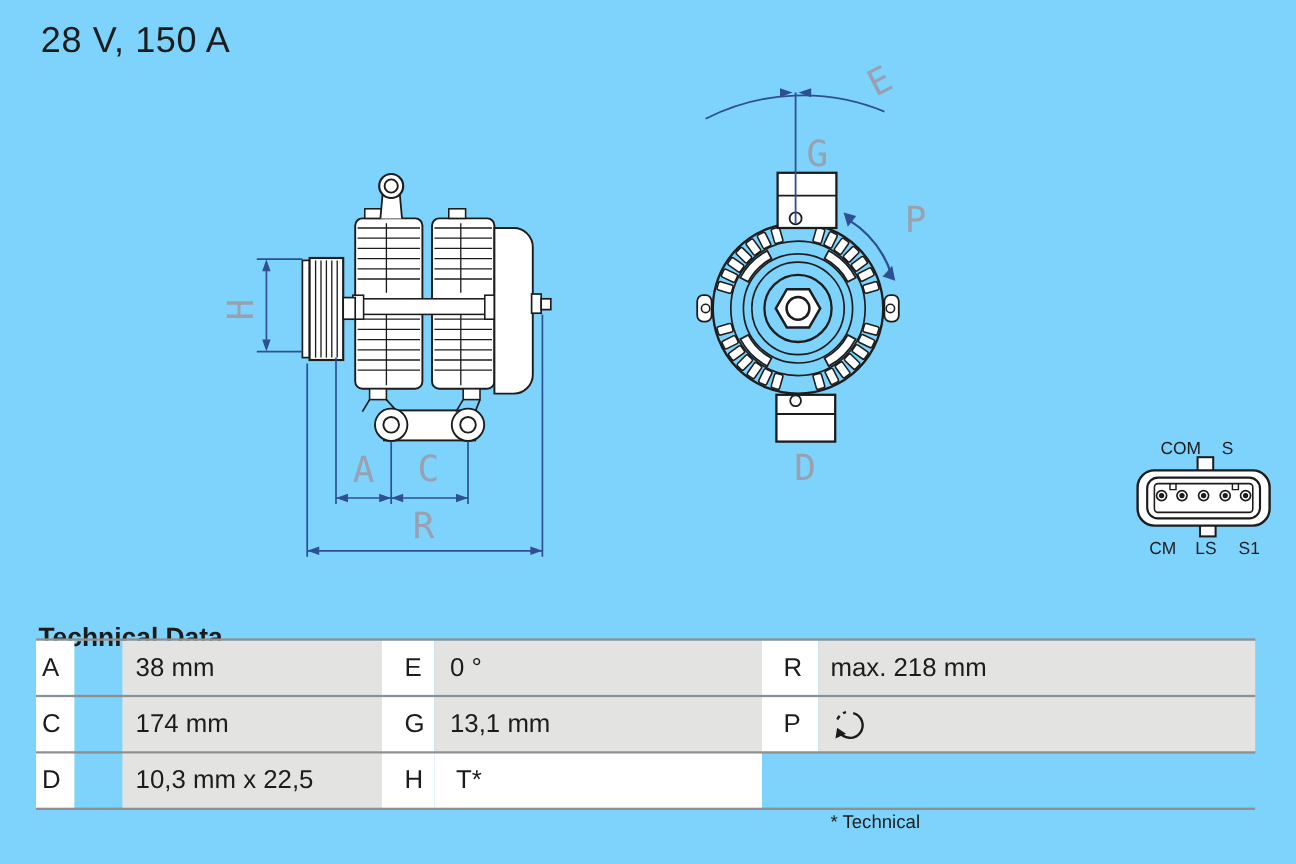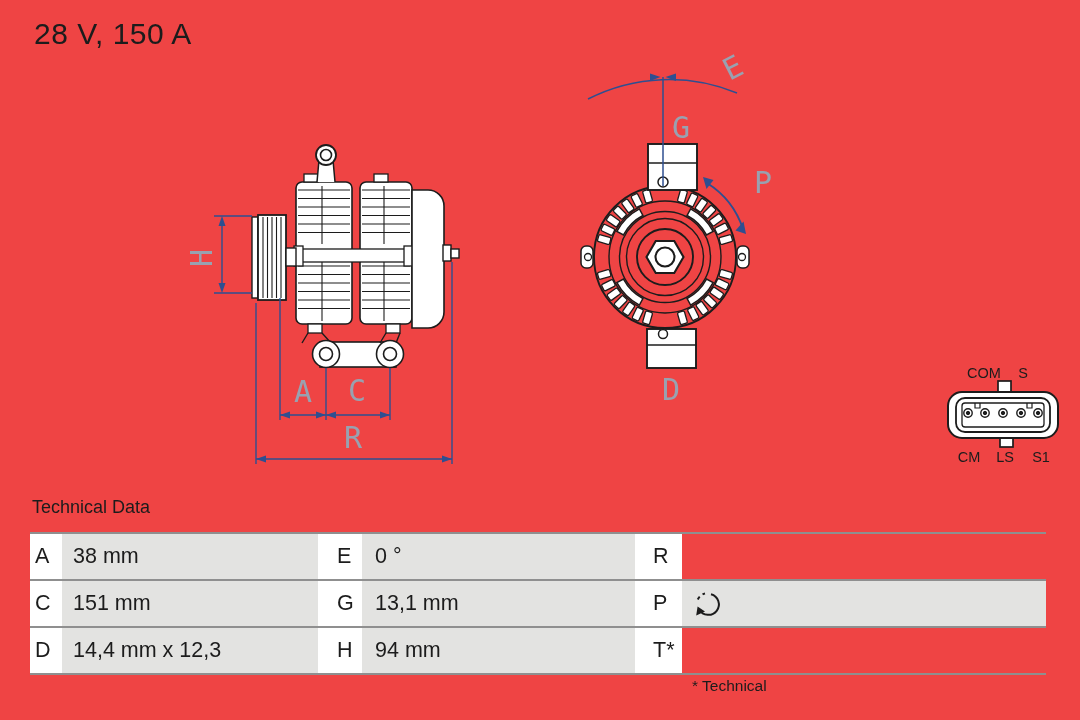--- a/index.html
+++ b/index.html
@@ -3,7 +3,7 @@
 <meta charset="utf-8">
 <style>
   html,body{margin:0;padding:0;background:#fff;}
-  #stage{position:relative;width:1080px;height:720px;background:#ef4444;overflow:hidden;
+  #stage{position:relative;width:1080px;height:720px;background:#7dd3fc;overflow:hidden;
          font-family:"Liberation Sans","DejaVu Sans",sans-serif;color:#1c1c1c;}
   #page-title{position:absolute;left:34px;top:17px;font-size:30px;letter-spacing:.5px;}
   #drawing{position:absolute;left:0;top:0;}

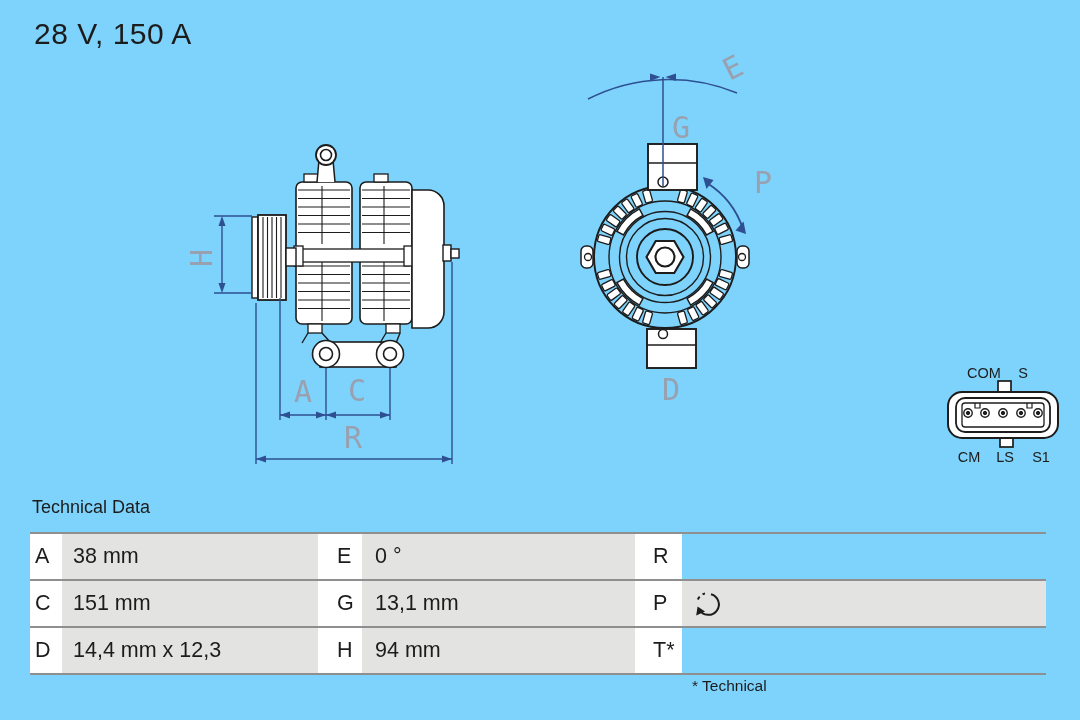--- a/index.html
+++ b/index.html
@@ -7,7 +7,7 @@
          font-family:"Liberation Sans","DejaVu Sans",sans-serif;color:#1c1c1c;}
   #page-title{position:absolute;left:34px;top:17px;font-size:30px;letter-spacing:.5px;}
   #drawing{position:absolute;left:0;top:0;}
-  #tech-heading{position:absolute;left:32px;top:497px;font-size:18px;font-weight:normal;}
+  #tech-heading{position:absolute;left:32px;top:518px;font-size:22px;font-weight:bold;}
   #spec-table{position:absolute;left:30px;top:532px;width:1016px;border-top:2px solid #8f8f8f;}
   .spec-row{display:grid;grid-template-columns:32px 256px 44px 273px 47px 364px;
             height:45px;border-bottom:2px solid #8f8f8f;align-items:center;font-size:21.5px;}

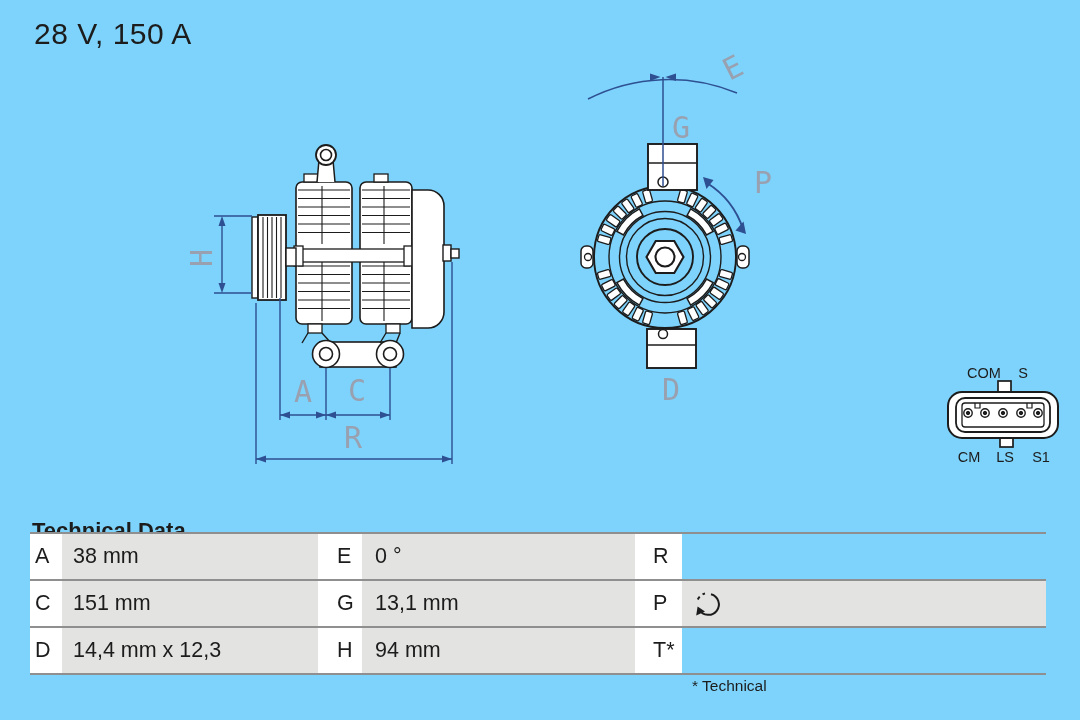--- a/index.html
+++ b/index.html
@@ -15,7 +15,7 @@
   .key{background:#fff;}
   .k1{padding-left:5px;} .k2{padding-left:19px;} .k3{padding-left:18px;}
   .val{background:#e3e3e1;}
-  .v1{padding-left:11px;} .v2{padding-left:13px;} .v3{padding-left:10px;}
+  .v1{padding-left:11px;margin-left:40px;} .v2{padding-left:13px;} .v3{padding-left:10px;}
   #footnote{position:absolute;left:692px;top:677px;font-size:15.5px;}
   svg text{font-family:"DejaVu Sans Mono","Liberation Mono",monospace;}
   .dimlabel{fill:#99a1b0;font-size:30px;}

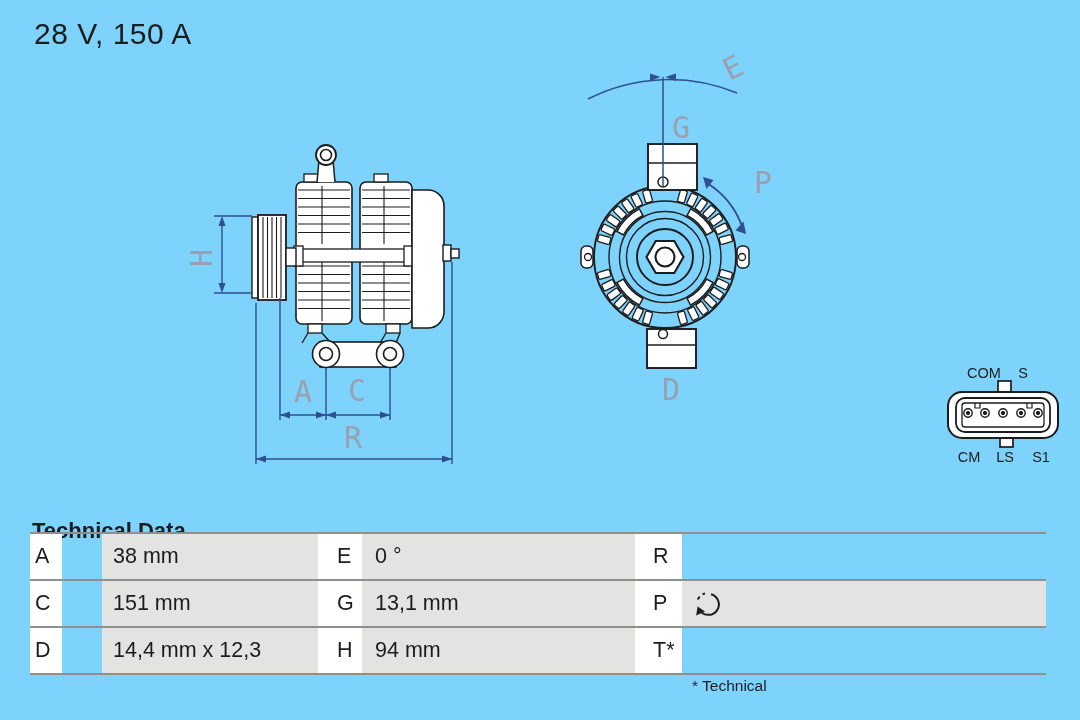--- a/index.html
+++ b/index.html
@@ -231,6 +231,7 @@
       <div class="cell key k2">E</div>
       <div class="cell val v2">0 °</div>
       <div class="cell key k3">R</div>
+      <div class="cell val v3">max. 218 mm</div>
     </div>
     <div class="spec-row">
       <div class="cell key k1">C</div>

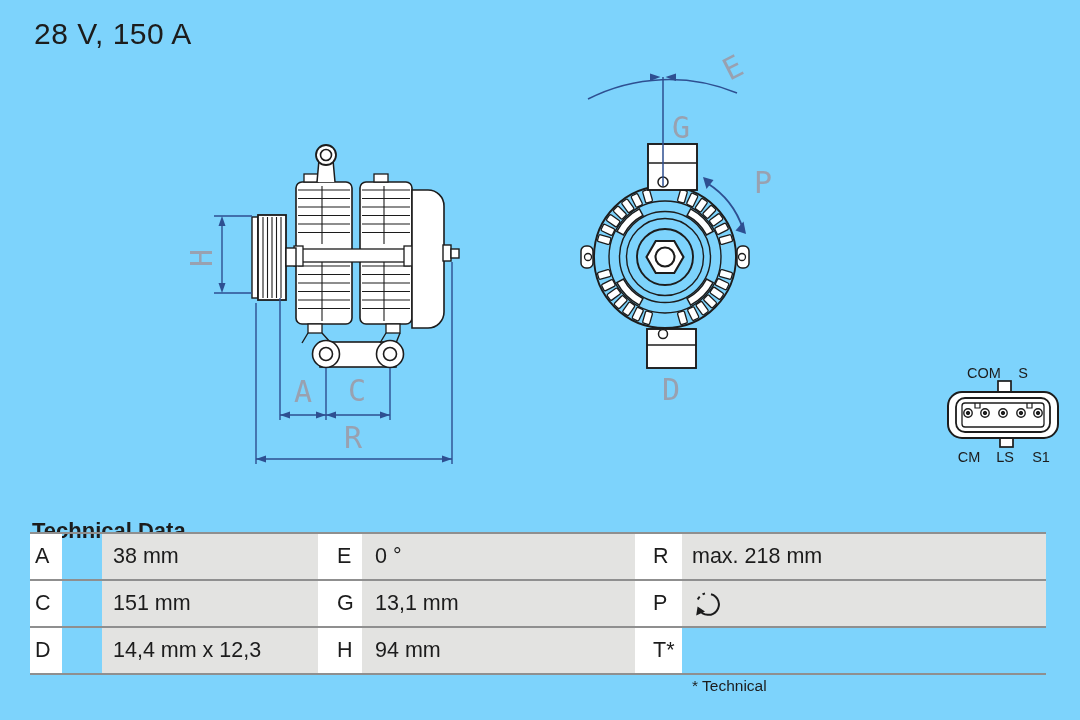--- a/index.html
+++ b/index.html
@@ -235,7 +235,7 @@
     </div>
     <div class="spec-row">
       <div class="cell key k1">C</div>
-      <div class="cell val v1">151 mm</div>
+      <div class="cell val v1">174 mm</div>
       <div class="cell key k2">G</div>
       <div class="cell val v2">13,1 mm</div>
       <div class="cell key k3">P</div>

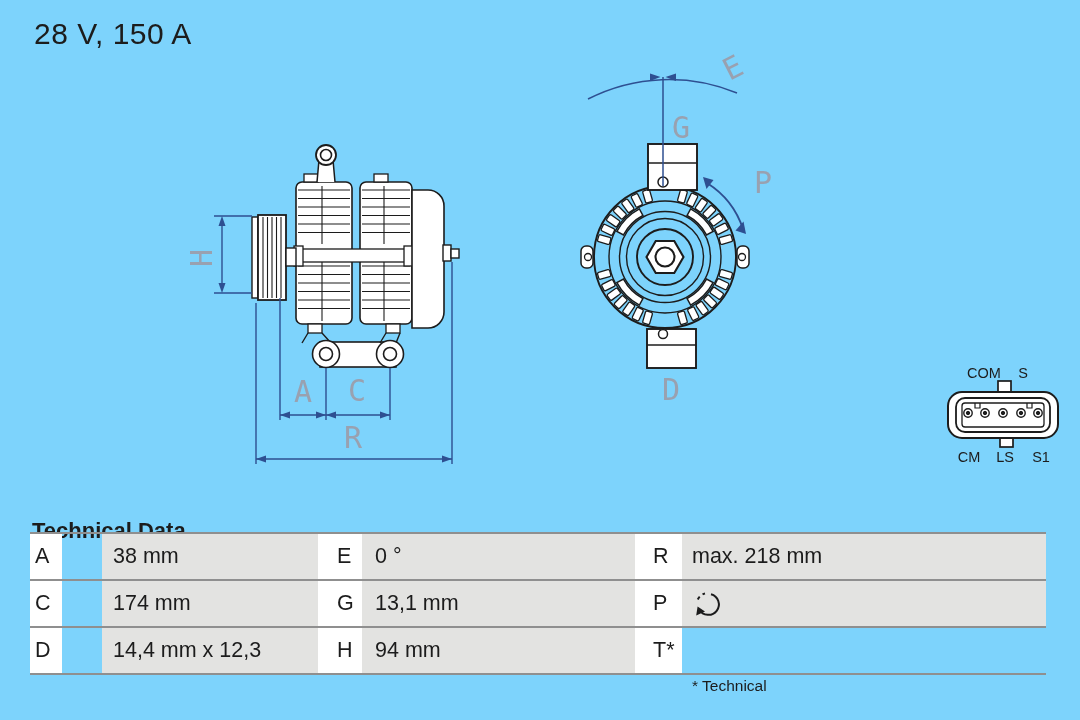--- a/index.html
+++ b/index.html
@@ -249,7 +249,7 @@
     </div>
     <div class="spec-row">
       <div class="cell key k1">D</div>
-      <div class="cell val v1">14,4 mm x 12,3</div>
+      <div class="cell val v1">10,3 mm x 22,5</div>
       <div class="cell key k2">H</div>
       <div class="cell val v2">94 mm</div>
       <div class="cell key k3">T*</div>

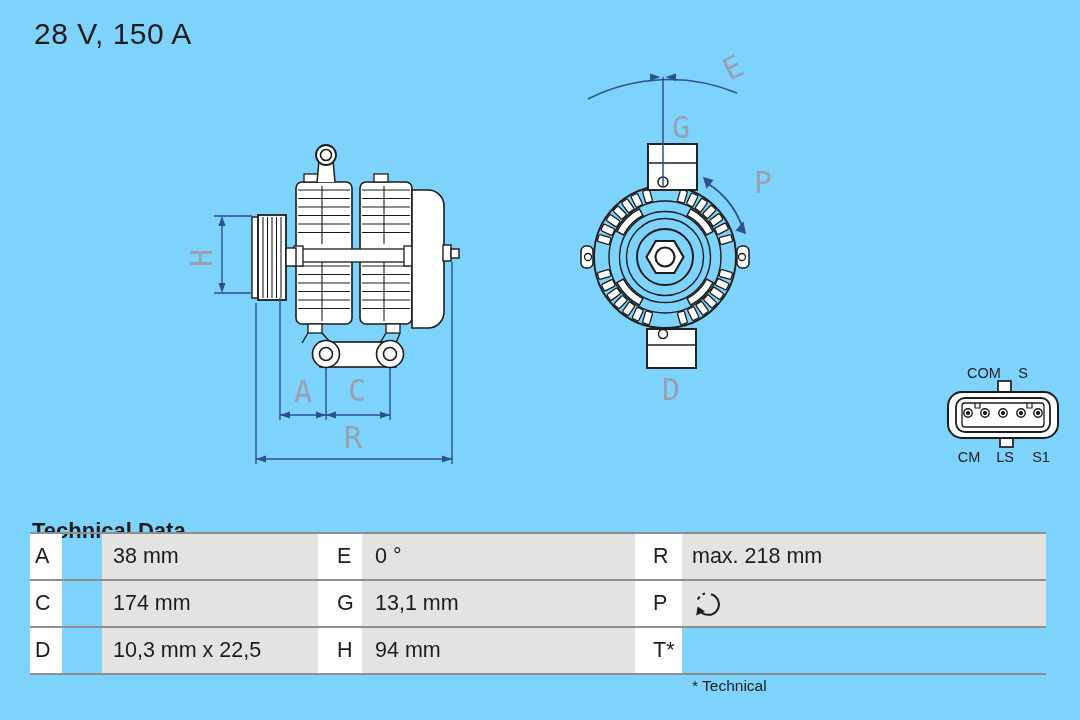--- a/index.html
+++ b/index.html
@@ -251,7 +251,6 @@
       <div class="cell key k1">D</div>
       <div class="cell val v1">10,3 mm x 22,5</div>
       <div class="cell key k2">H</div>
-      <div class="cell val v2">94 mm</div>
       <div class="cell key k3">T*</div>
     </div>
   </div>

